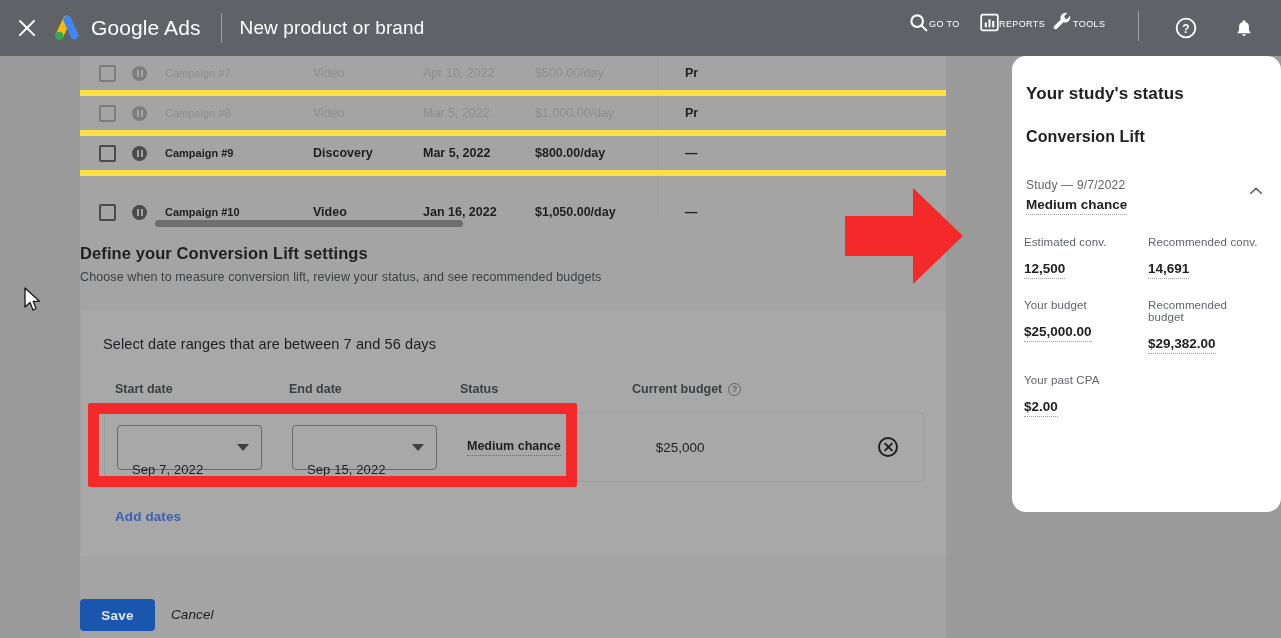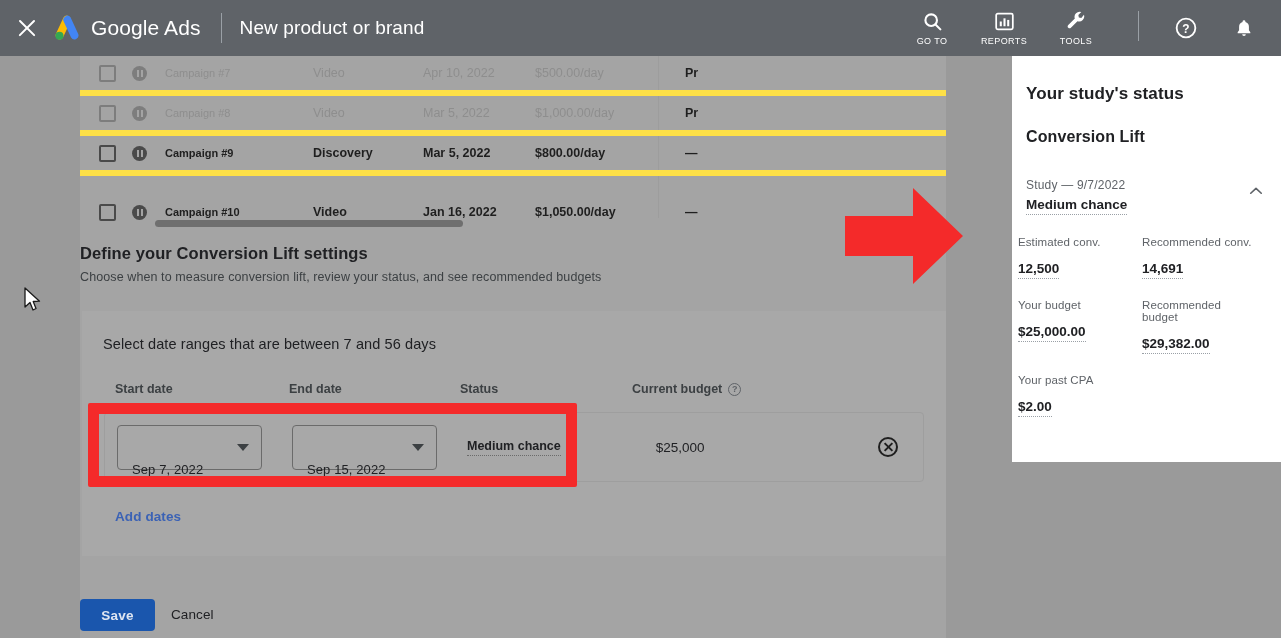--- a/index.html
+++ b/index.html
@@ -46,7 +46,7 @@
   .topbar-spacer { flex: 1 1 auto; }
   .tool-group { display: flex; align-items: flex-start; gap: 24px; }
   .tool-item {
-    display: flex; flex-direction: column; align-items: center;
+    display: flex; align-items: center;
     cursor: pointer; width: 48px;
   }
   .tool-ico { height: 22px; display: flex; align-items: center; justify-content: center; }

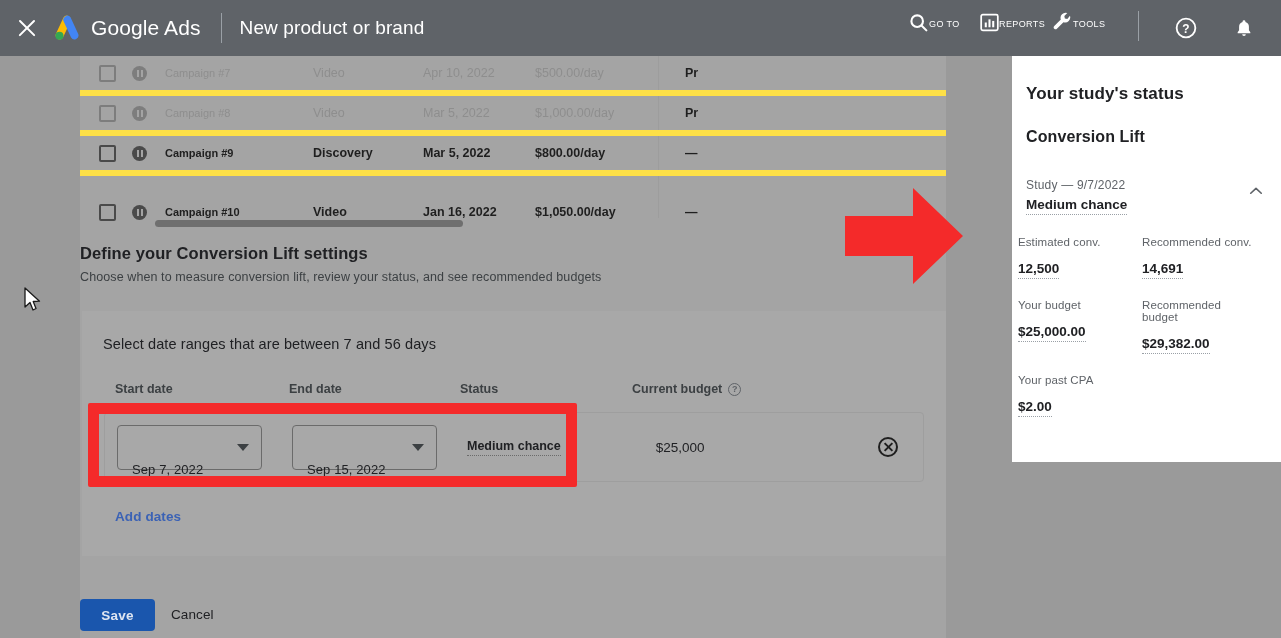--- a/index.html
+++ b/index.html
@@ -198,8 +198,9 @@
 
   
   .rail {
-    position: absolute; left: 1012px; top: 56px; width: 269px; height: 406px;
+    position: absolute; left: 1012px; top: 56px; width: 269px; height: 456px;
     background: #ffffff;
+    border-radius: 14px;
   }
   .rail-h1 {
     position: absolute; left: 14px; top: 28px;

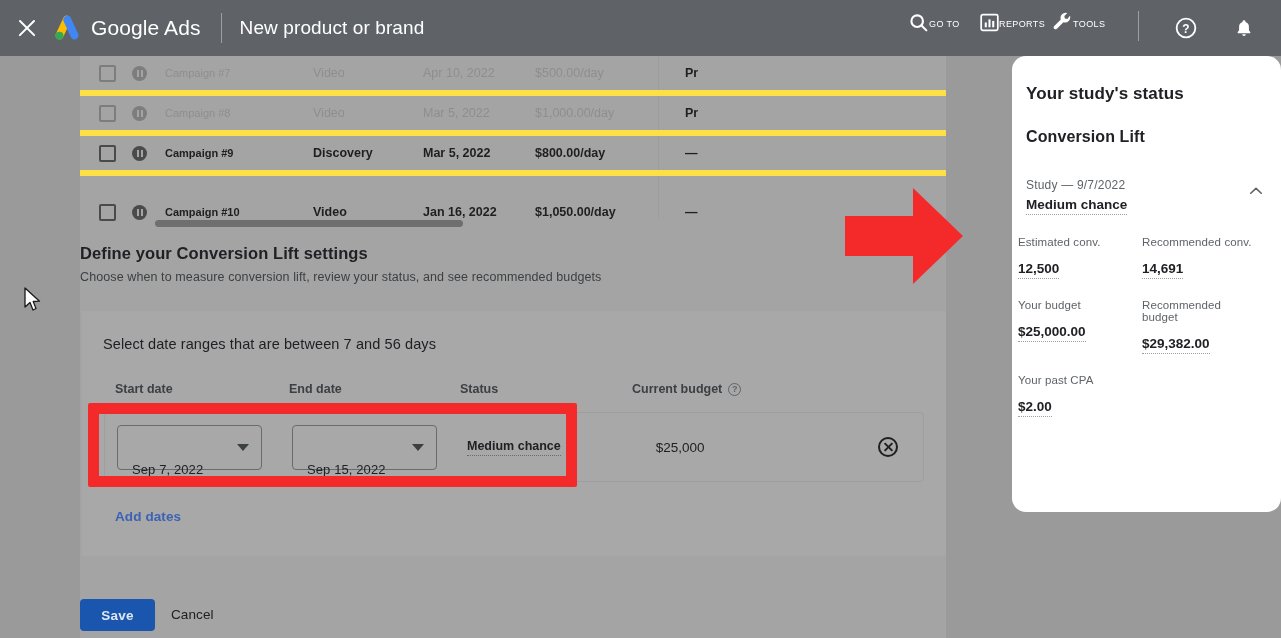--- a/index.html
+++ b/index.html
@@ -224,7 +224,7 @@
     cursor: pointer;
   }
   .metric-grid {
-    position: absolute; left: 6px; top: 180px; width: 242px;
+    position: absolute; left: 12px; top: 180px; width: 242px;
     display: grid; grid-template-columns: 118px 118px; row-gap: 20px; column-gap: 6px;
   }
   .m-label { font-size: 11.5px; color: #5f6368; letter-spacing: .1px; }

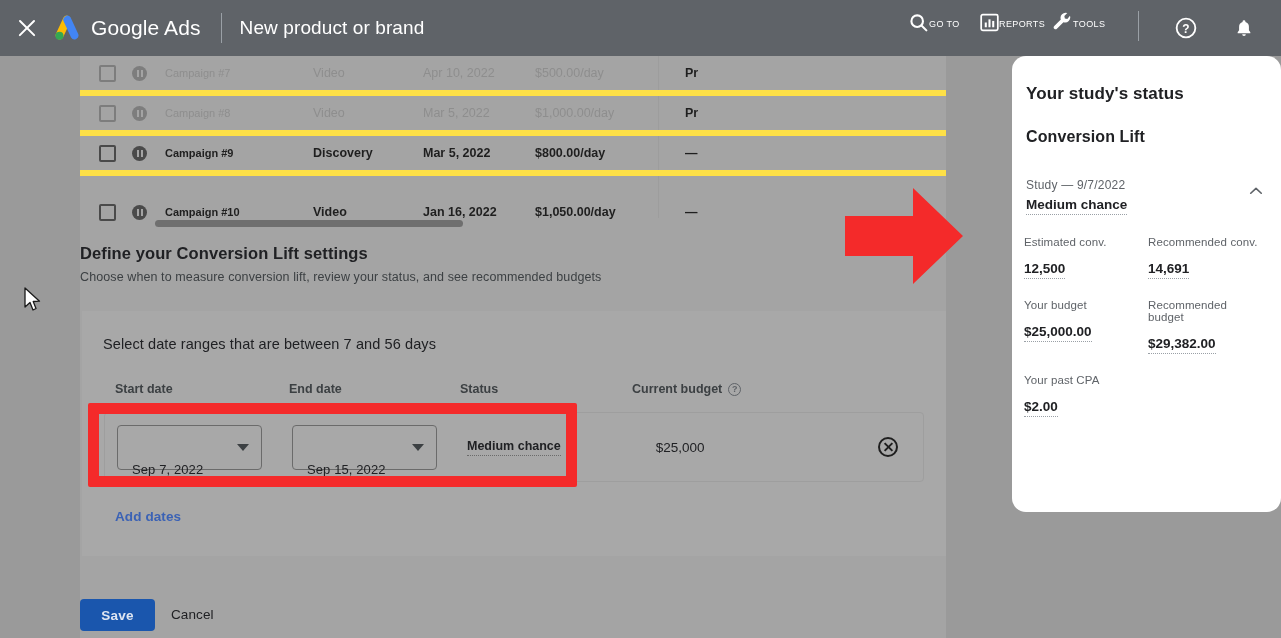--- a/index.html
+++ b/index.html
@@ -193,7 +193,7 @@
   }
   .btn-cancel {
     position: absolute; left: 171px; top: 607px;
-    font-size: 13.5px; color: #202124; cursor: pointer; letter-spacing: .1px;
+    font-size: 13.5px; color: #202124; cursor: pointer; letter-spacing: .1px; font-style: italic;
   }
 
   

